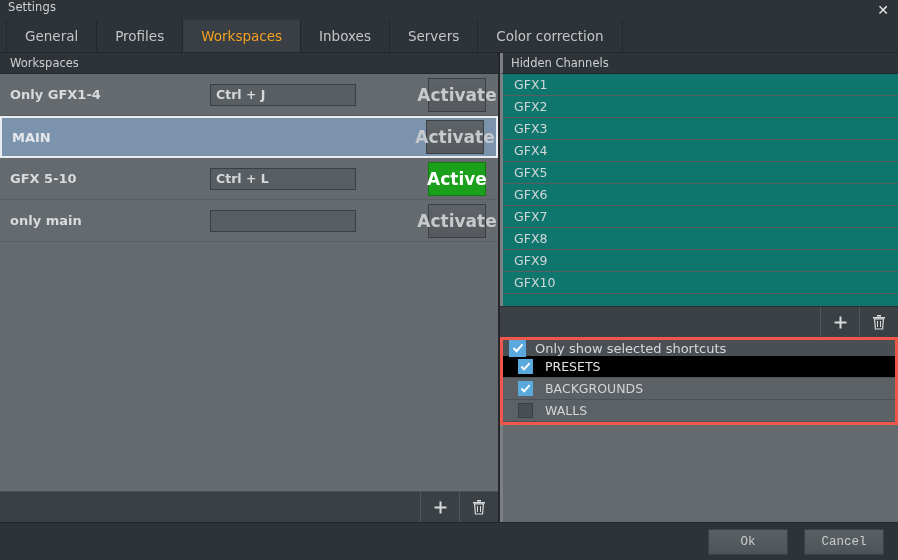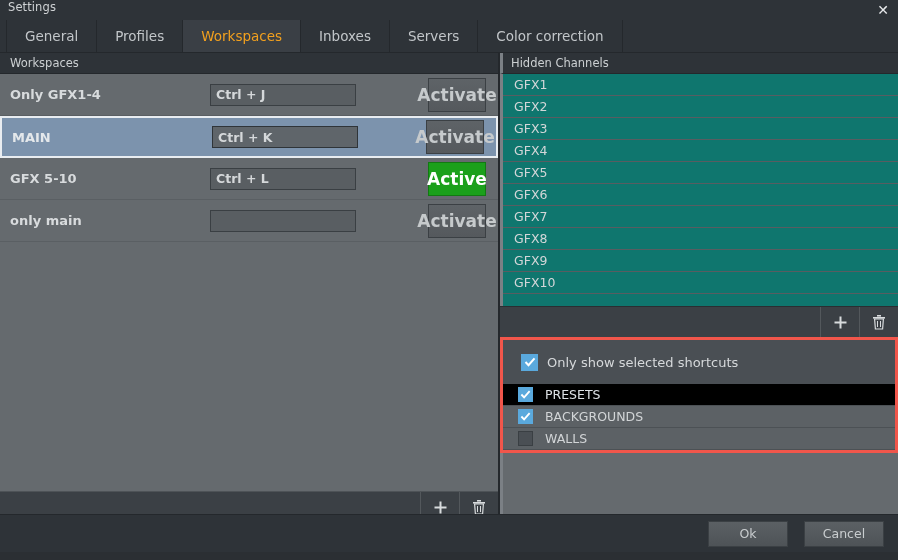--- a/index.html
+++ b/index.html
@@ -362,7 +362,6 @@
 
       <div class="ws-row selected">
         <div class="ws-name">MAIN</div>
-        <div class="ws-input">Ctrl + K</div>
         <div class="ws-btn-cell">
           <div class="btn-activate">Activate</div>
         </div>

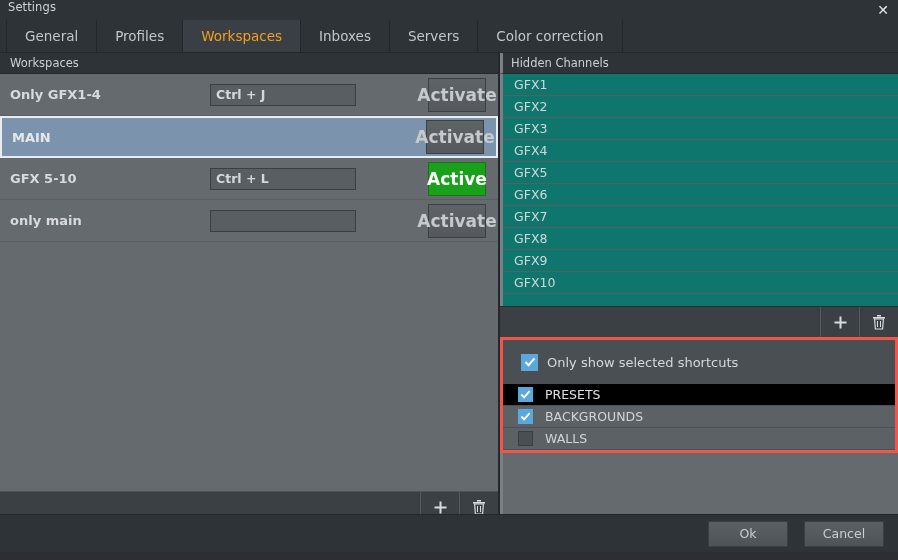--- a/index.html
+++ b/index.html
@@ -240,11 +240,11 @@
     flex-shrink: 0;
   }
   .shortcuts-head {
-    height: 44px;
+    height: 16px;
     display: flex;
     align-items: center;
     background: #4a4f54;
-    padding-left: 18px;
+    padding-left: 6px;
     box-sizing: border-box;
   }
   .shortcuts-head .label {

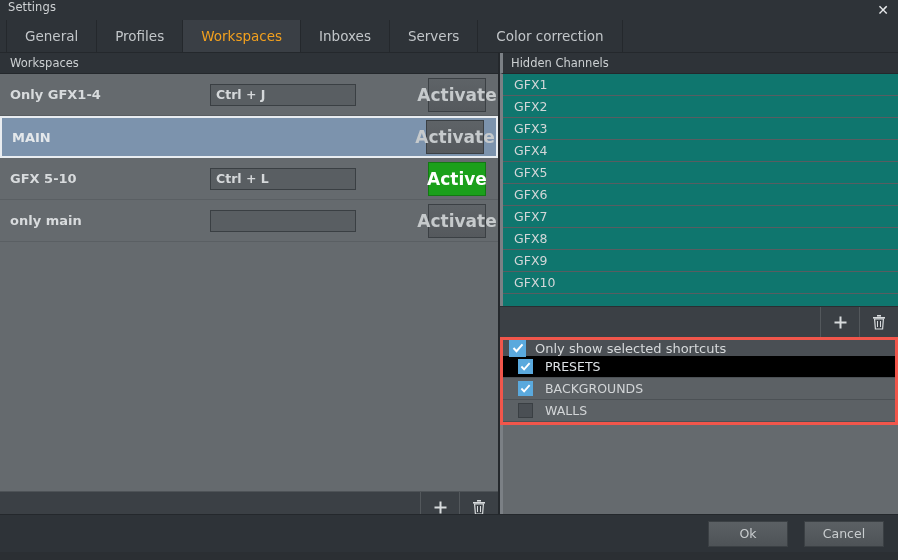--- a/index.html
+++ b/index.html
@@ -303,7 +303,7 @@
     position: absolute;
     left: 0;
     right: 0;
-    bottom: 8px;
+    bottom: 0;
     height: 38px;
     background: #2e3338;
     display: flex;
@@ -312,6 +312,7 @@
     padding-right: 14px;
     box-sizing: border-box;
     border-top: 1px solid #24282c;
+    font-family: Liberation Mono, monospace;
   }
   .footer-btn {
     width: 80px;

